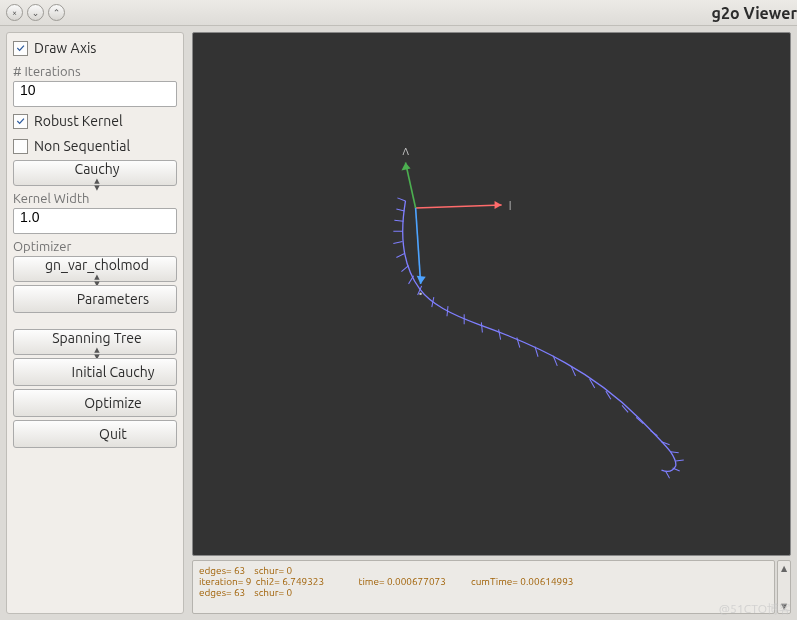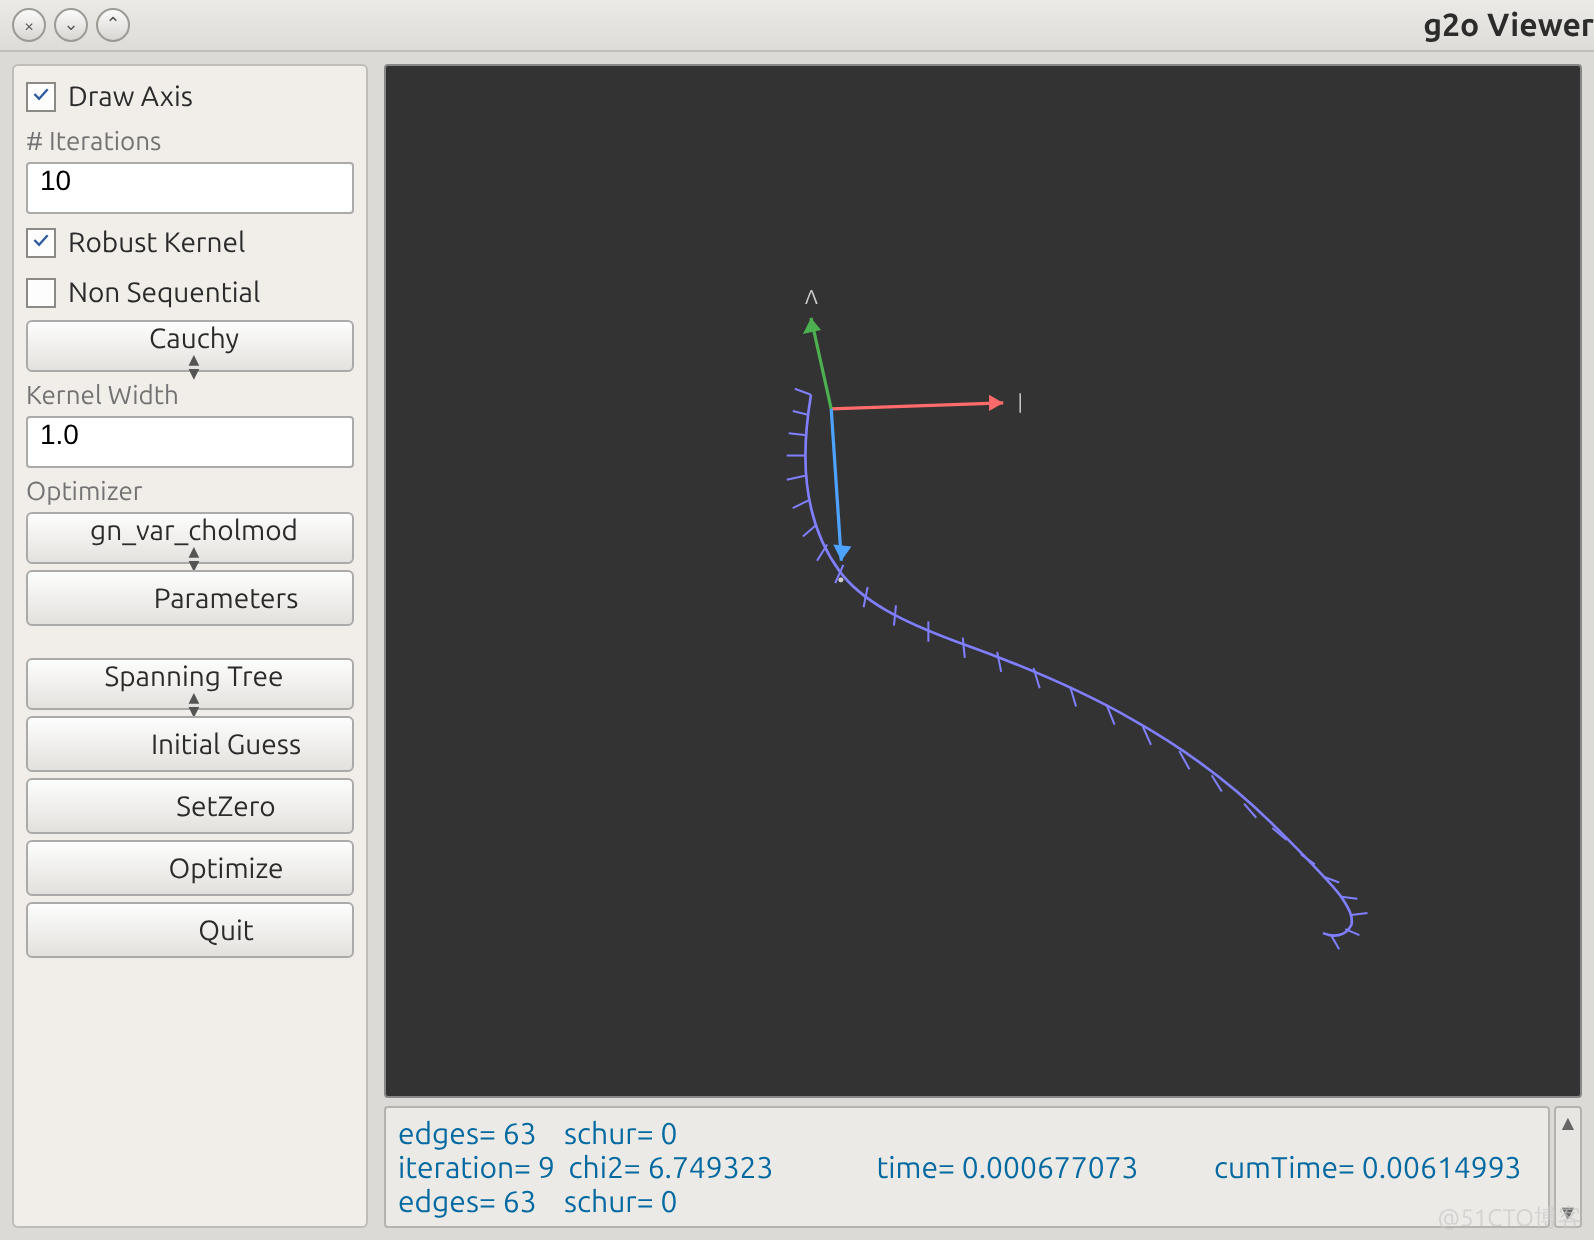--- a/index.html
+++ b/index.html
@@ -204,7 +204,7 @@
         </span>
     </div>
 
-    <div class="button">Initial Guess</div>
+    <div class="button">Initial Cauchy</div>
     <div class="button">SetZero</div>
     <div class="button">Optimize</div>
     <div class="button">Quit</div>

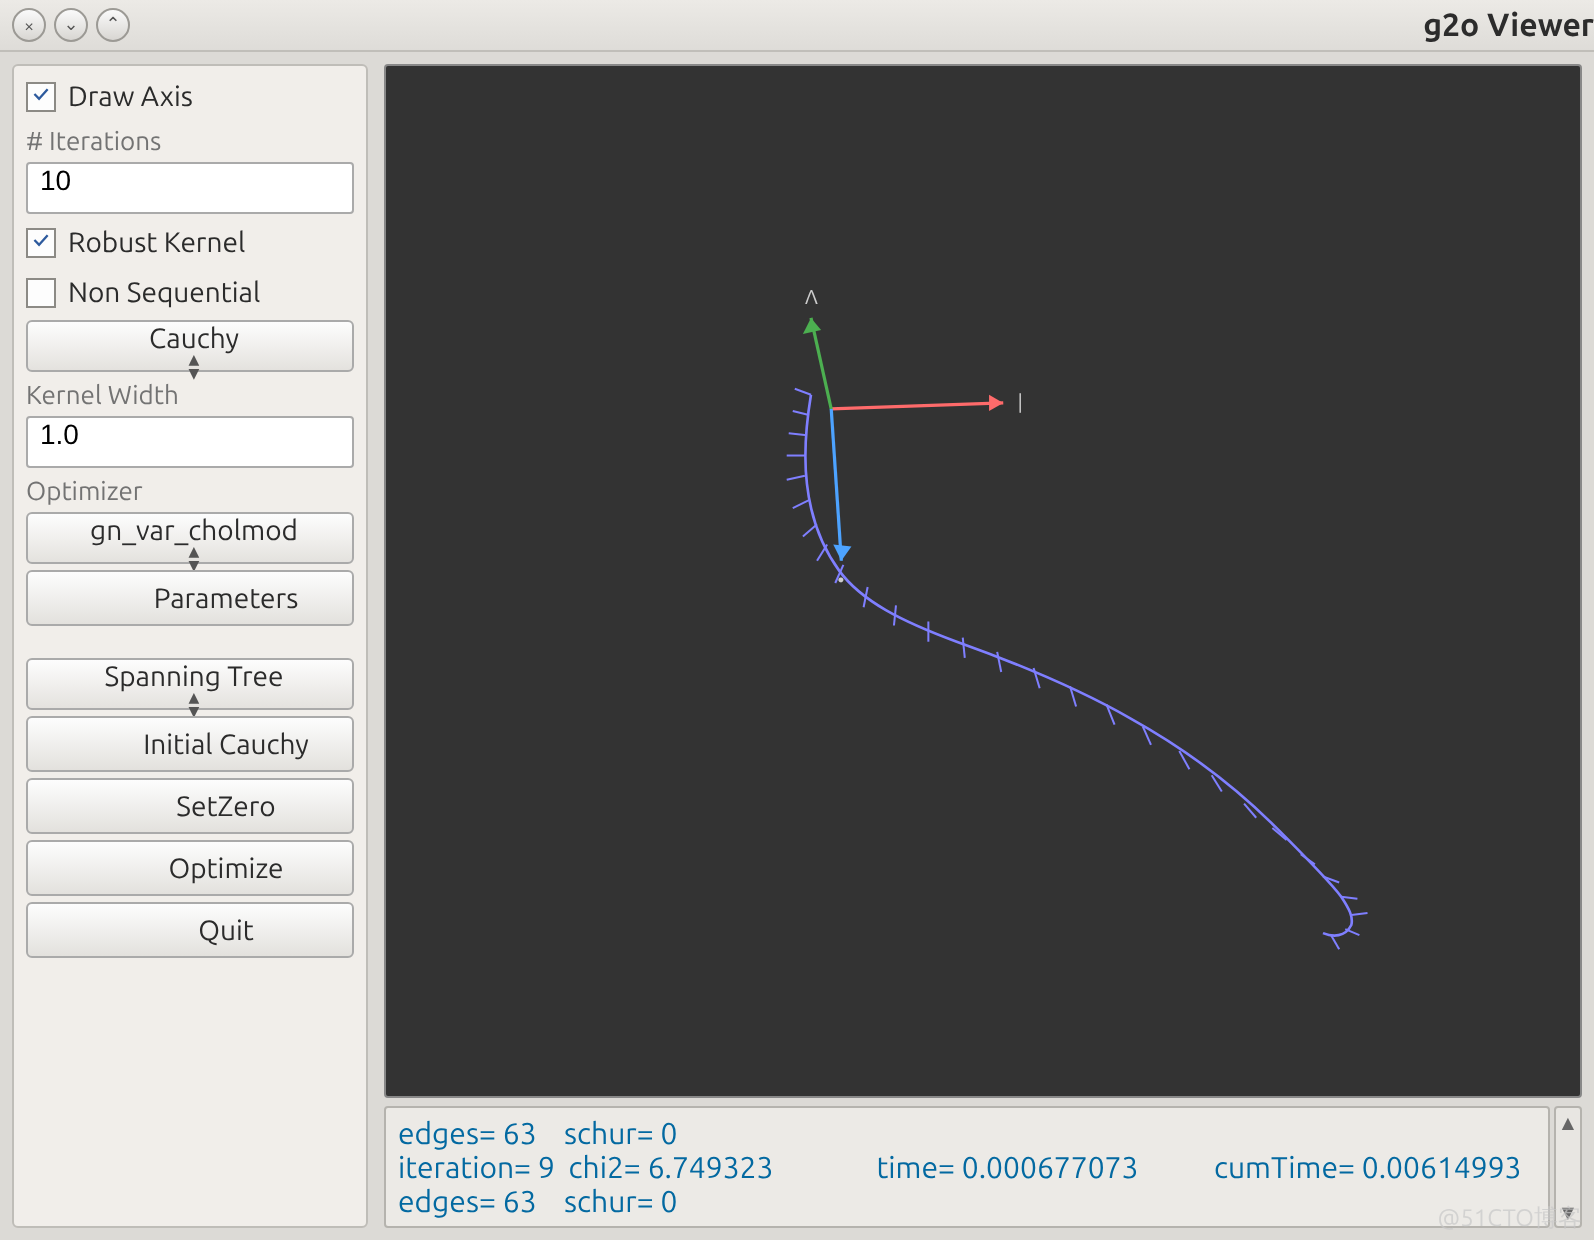--- a/index.html
+++ b/index.html
@@ -205,7 +205,6 @@
     </div>
 
     <div class="button">Initial Cauchy</div>
-    <div class="button">SetZero</div>
     <div class="button">Optimize</div>
     <div class="button">Quit</div>
   </div>

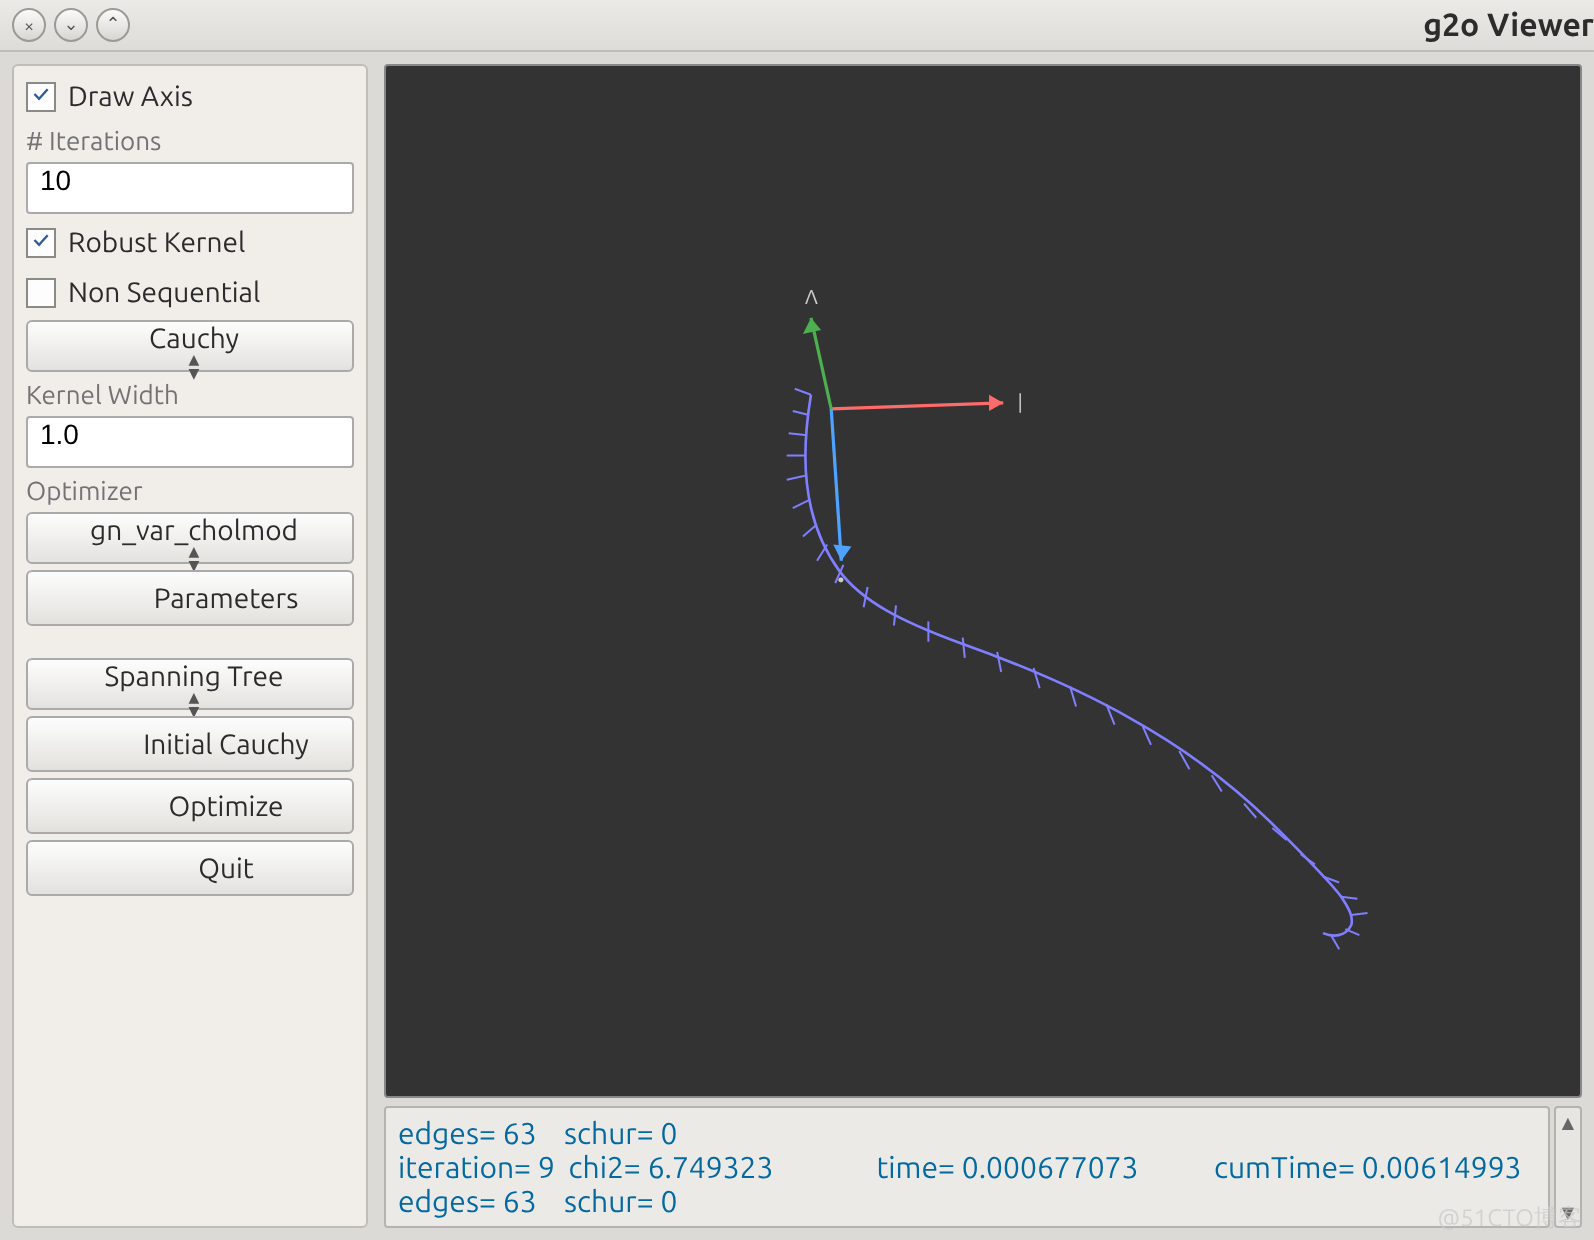--- a/index.html
+++ b/index.html
@@ -108,7 +108,7 @@
     background: #eceae6;
     border: 1px solid #b5b3ae;
     padding: 4px 6px;
-    font-size: 15px; color: #0369a1;
+    font-size: 10px; color: #a16207;
     white-space: pre; overflow: hidden;
     font-family: "Ubuntu", sans-serif;
     min-height: 54px;

